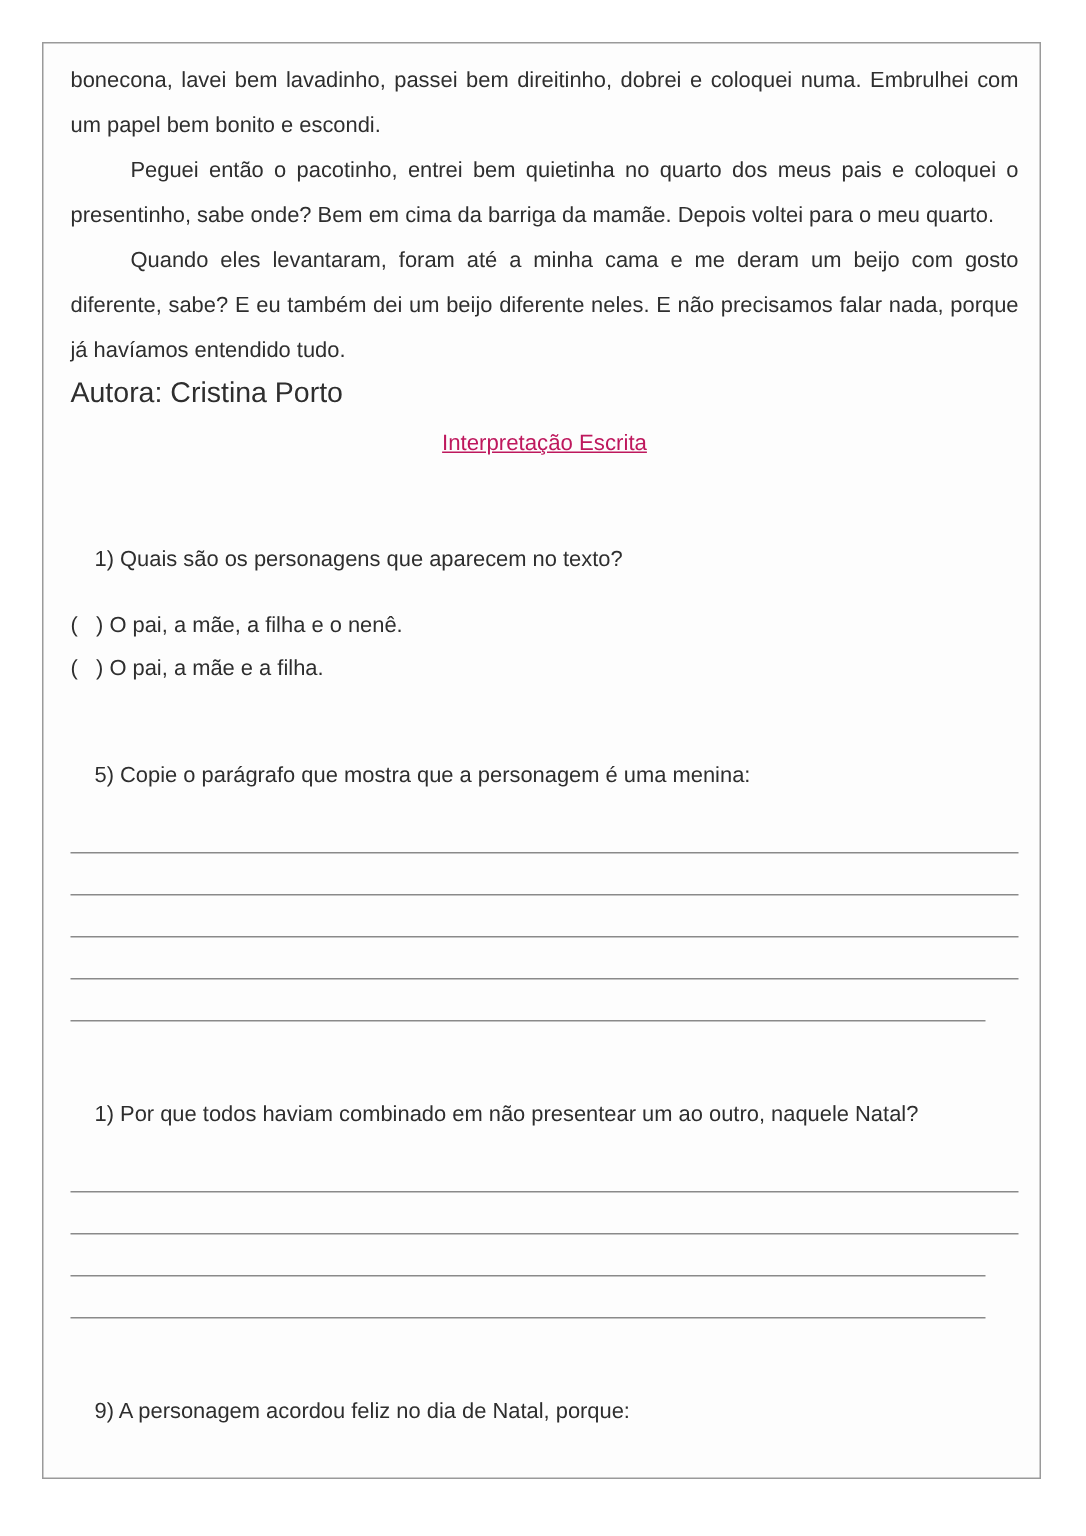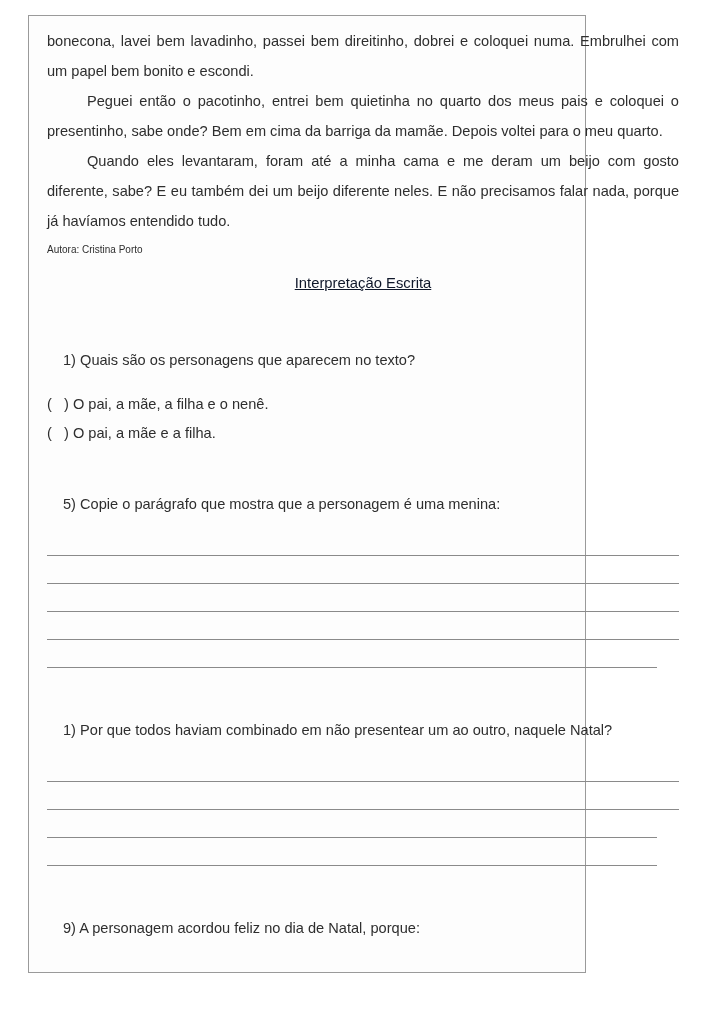--- a/index.html
+++ b/index.html
@@ -19,8 +19,8 @@
   .page-sheet {
     position: absolute;
     left: 28px;
-    top: 15px;
-    width: 558px;
+    top: 28px;
+    width: 666px;
     height: 958px;
     border: 1px solid #9a9a9a;
     background: #fdfdfd;

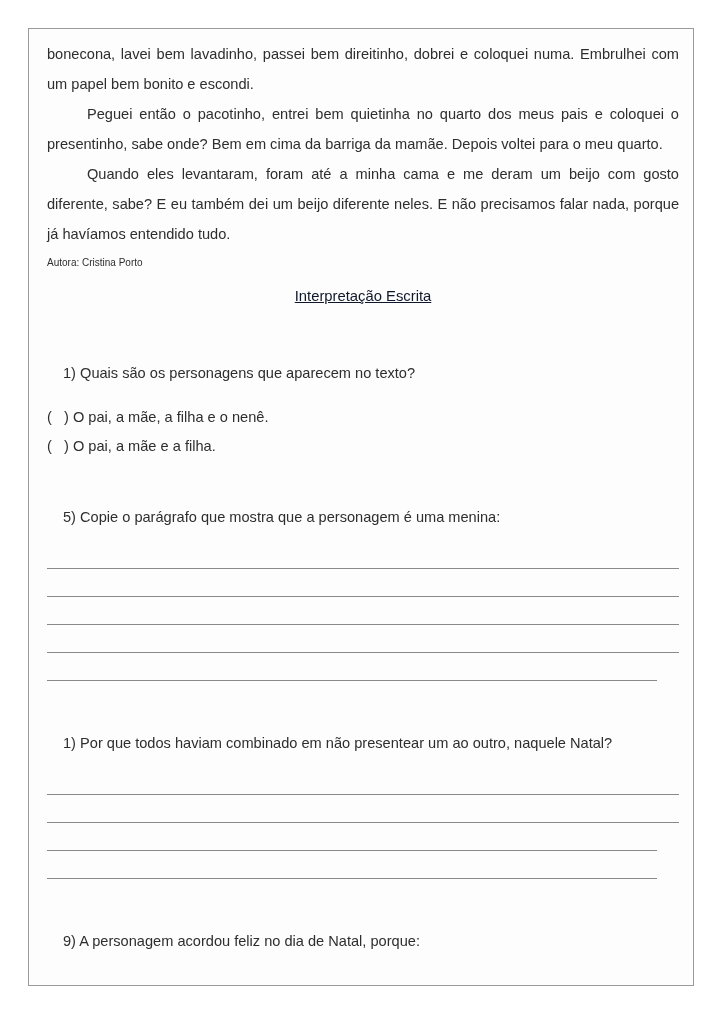--- a/index.html
+++ b/index.html
@@ -49,7 +49,7 @@
 
   .author-line {
     margin: 0;
-    font-size: 10px;
+    font-size: 19px;
     line-height: 28px;
     text-align: left;
     color: #2e2e2e;

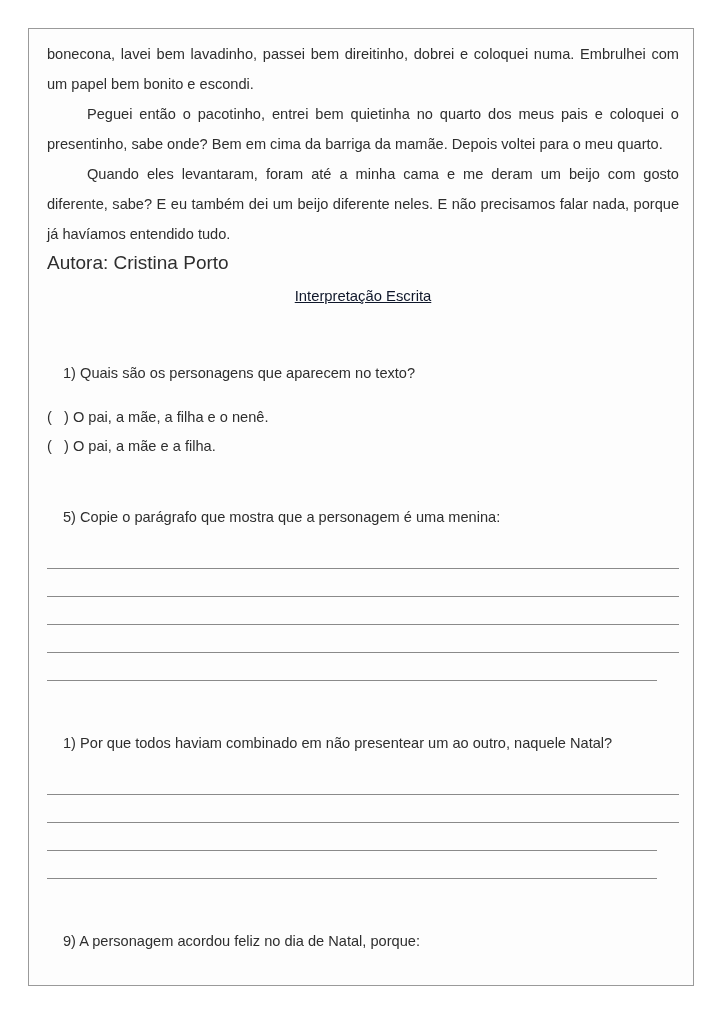--- a/index.html
+++ b/index.html
@@ -64,7 +64,7 @@
     font-size: 14.8px;
     line-height: 26px;
     text-decoration: underline;
-    color: #0f172a;
+    color: #be185d;
     text-align: right;
   }
 

